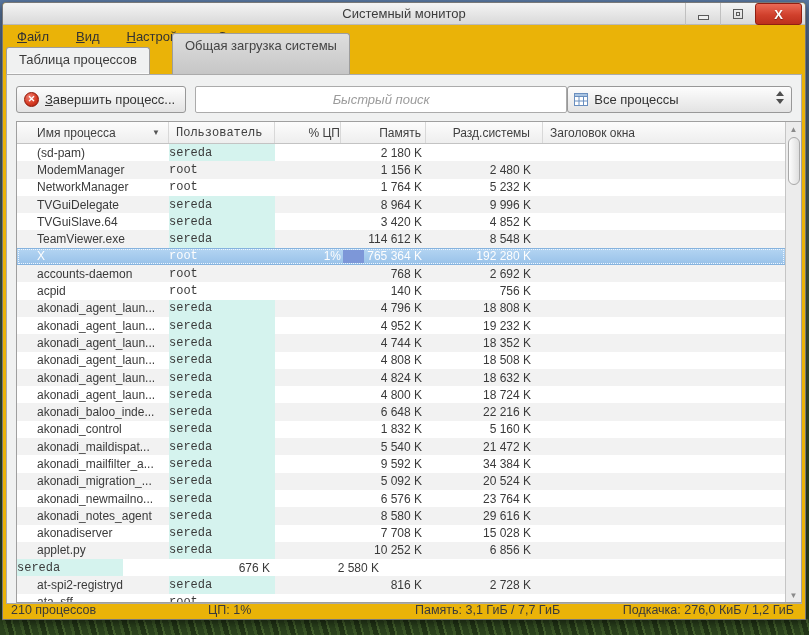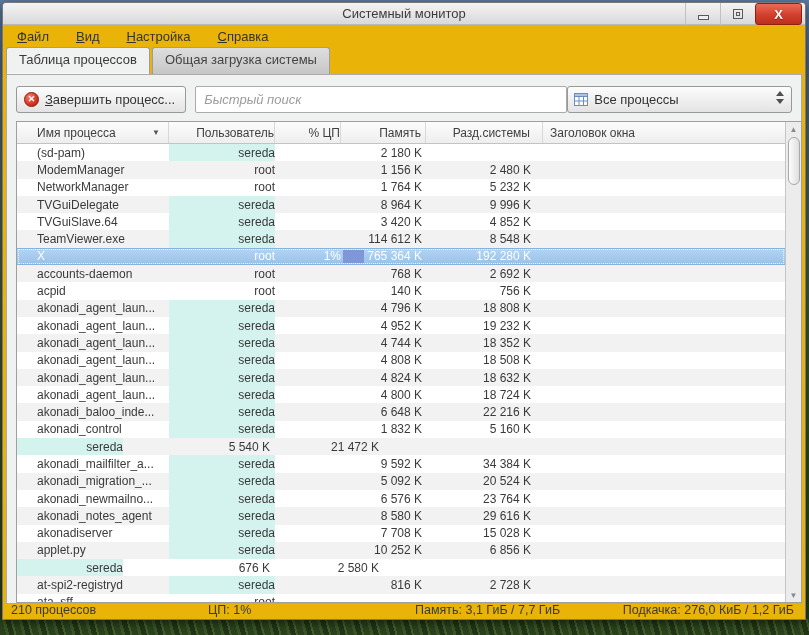--- a/index.html
+++ b/index.html
@@ -53,7 +53,7 @@
     margin-right:2px; position:relative;
   }
   .tab.active { background:#f0f1f1; z-index:3; padding-bottom:7px; box-shadow:0 -1px 1px rgba(255,255,255,.7) inset; }
-  .tab.inactive { background:linear-gradient(180deg,#dedede,#c6c6c6); height:27px; z-index:1; color:#444; }
+  .tab.inactive { background:linear-gradient(180deg,#dedede,#c6c6c6); height:41px; z-index:1; color:#444;margin-left:20px; }
   
   .frame {
     position:absolute; left:3px; top:71px; width:796px; height:530px;

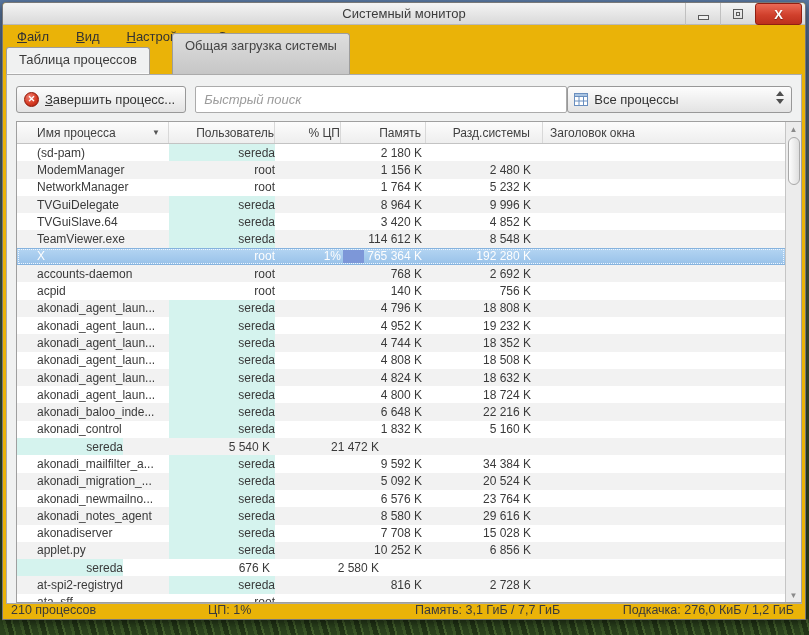--- a/index.html
+++ b/index.html
@@ -78,6 +78,7 @@
     border:1px solid #ababab; border-radius:2px; background:#fff;
     font-size:13px; padding:0 8px; color:#333;
     font-family:"Liberation Sans", sans-serif;
+    text-align:center;
   }
   .search::placeholder { font-style:italic; color:#9b9b9b; }
   .combo {

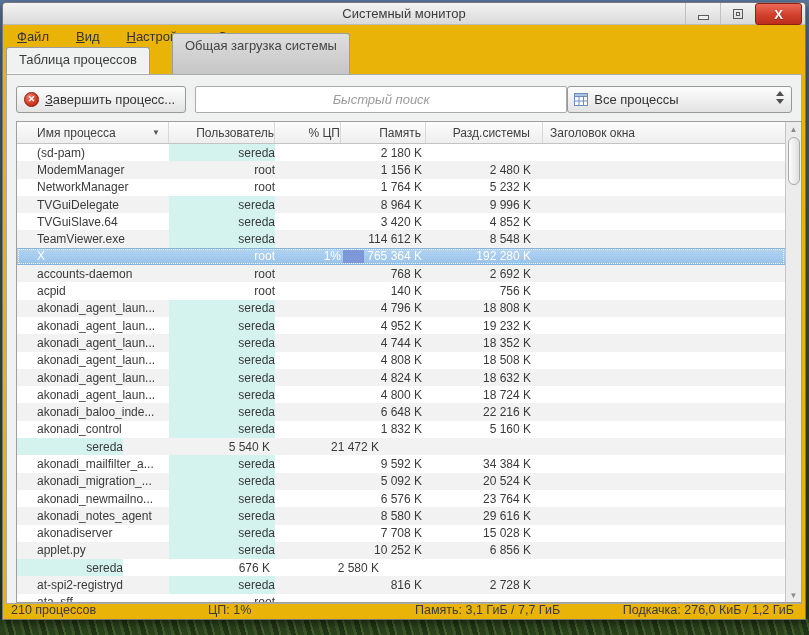--- a/index.html
+++ b/index.html
@@ -109,7 +109,7 @@
   .tr.even { background:#f2f2f2; }
   .td { font-size:12px; color:#3a3a3a; display:flex; align-items:center; overflow:hidden; white-space:nowrap; position:relative; }
   .c0 { width:152px; padding-left:20px; }
-  .c1 { width:106px; justify-content:flex-end; }
+  .c1 { width:106px; justify-content:flex-start;font-family:Liberation Mono, monospace; }
   .c2 { width:66px;  justify-content:flex-end; padding-right:0; }
   .c3 { width:85px;  justify-content:flex-end; padding-right:4px; }
   .c4 { width:117px; justify-content:flex-end; padding-right:12px; }

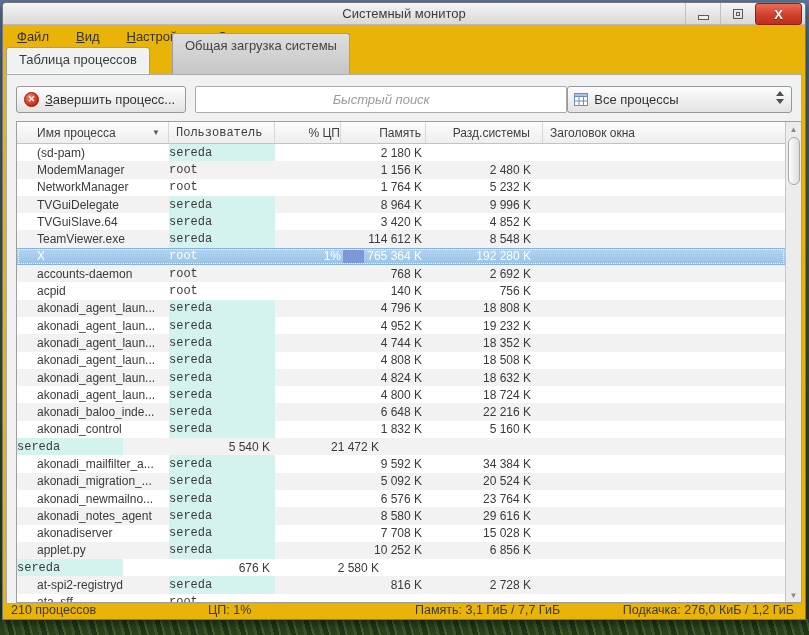--- a/index.html
+++ b/index.html
@@ -560,6 +560,9 @@
             </div>
           </div>
           <div class="tr even">
+            <div class="td c0">
+              <span>akonadi_maildispat...</span>
+            </div>
             <div class="td c1 user-sereda">
               <span>sereda</span>
             </div>

